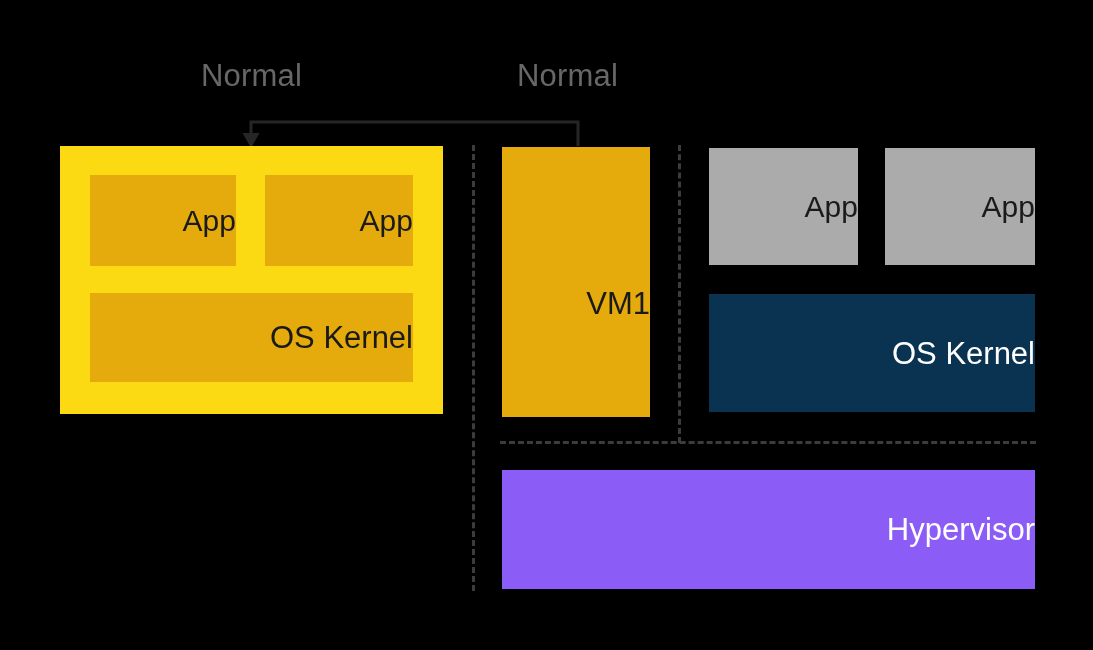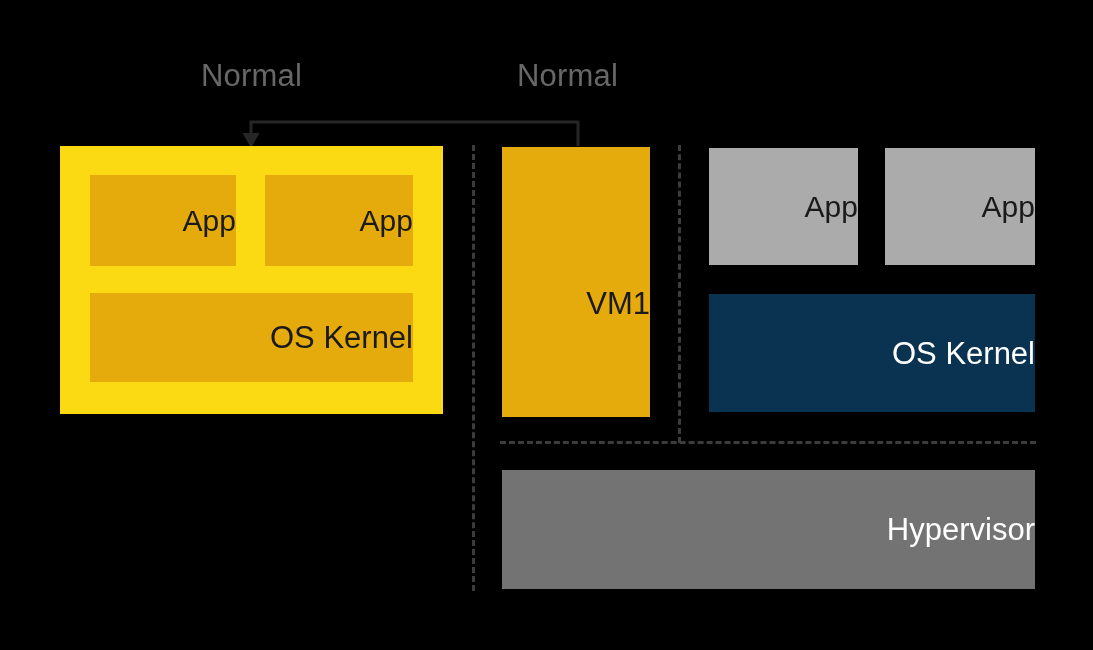--- a/index.html
+++ b/index.html
@@ -129,7 +129,7 @@
     top: 470px;
     width: 533px;
     height: 119px;
-    background: #737373;
+    background: #8b5cf6;
     padding-left: 32px;
   }
   #hypervisor-box .box-label {

